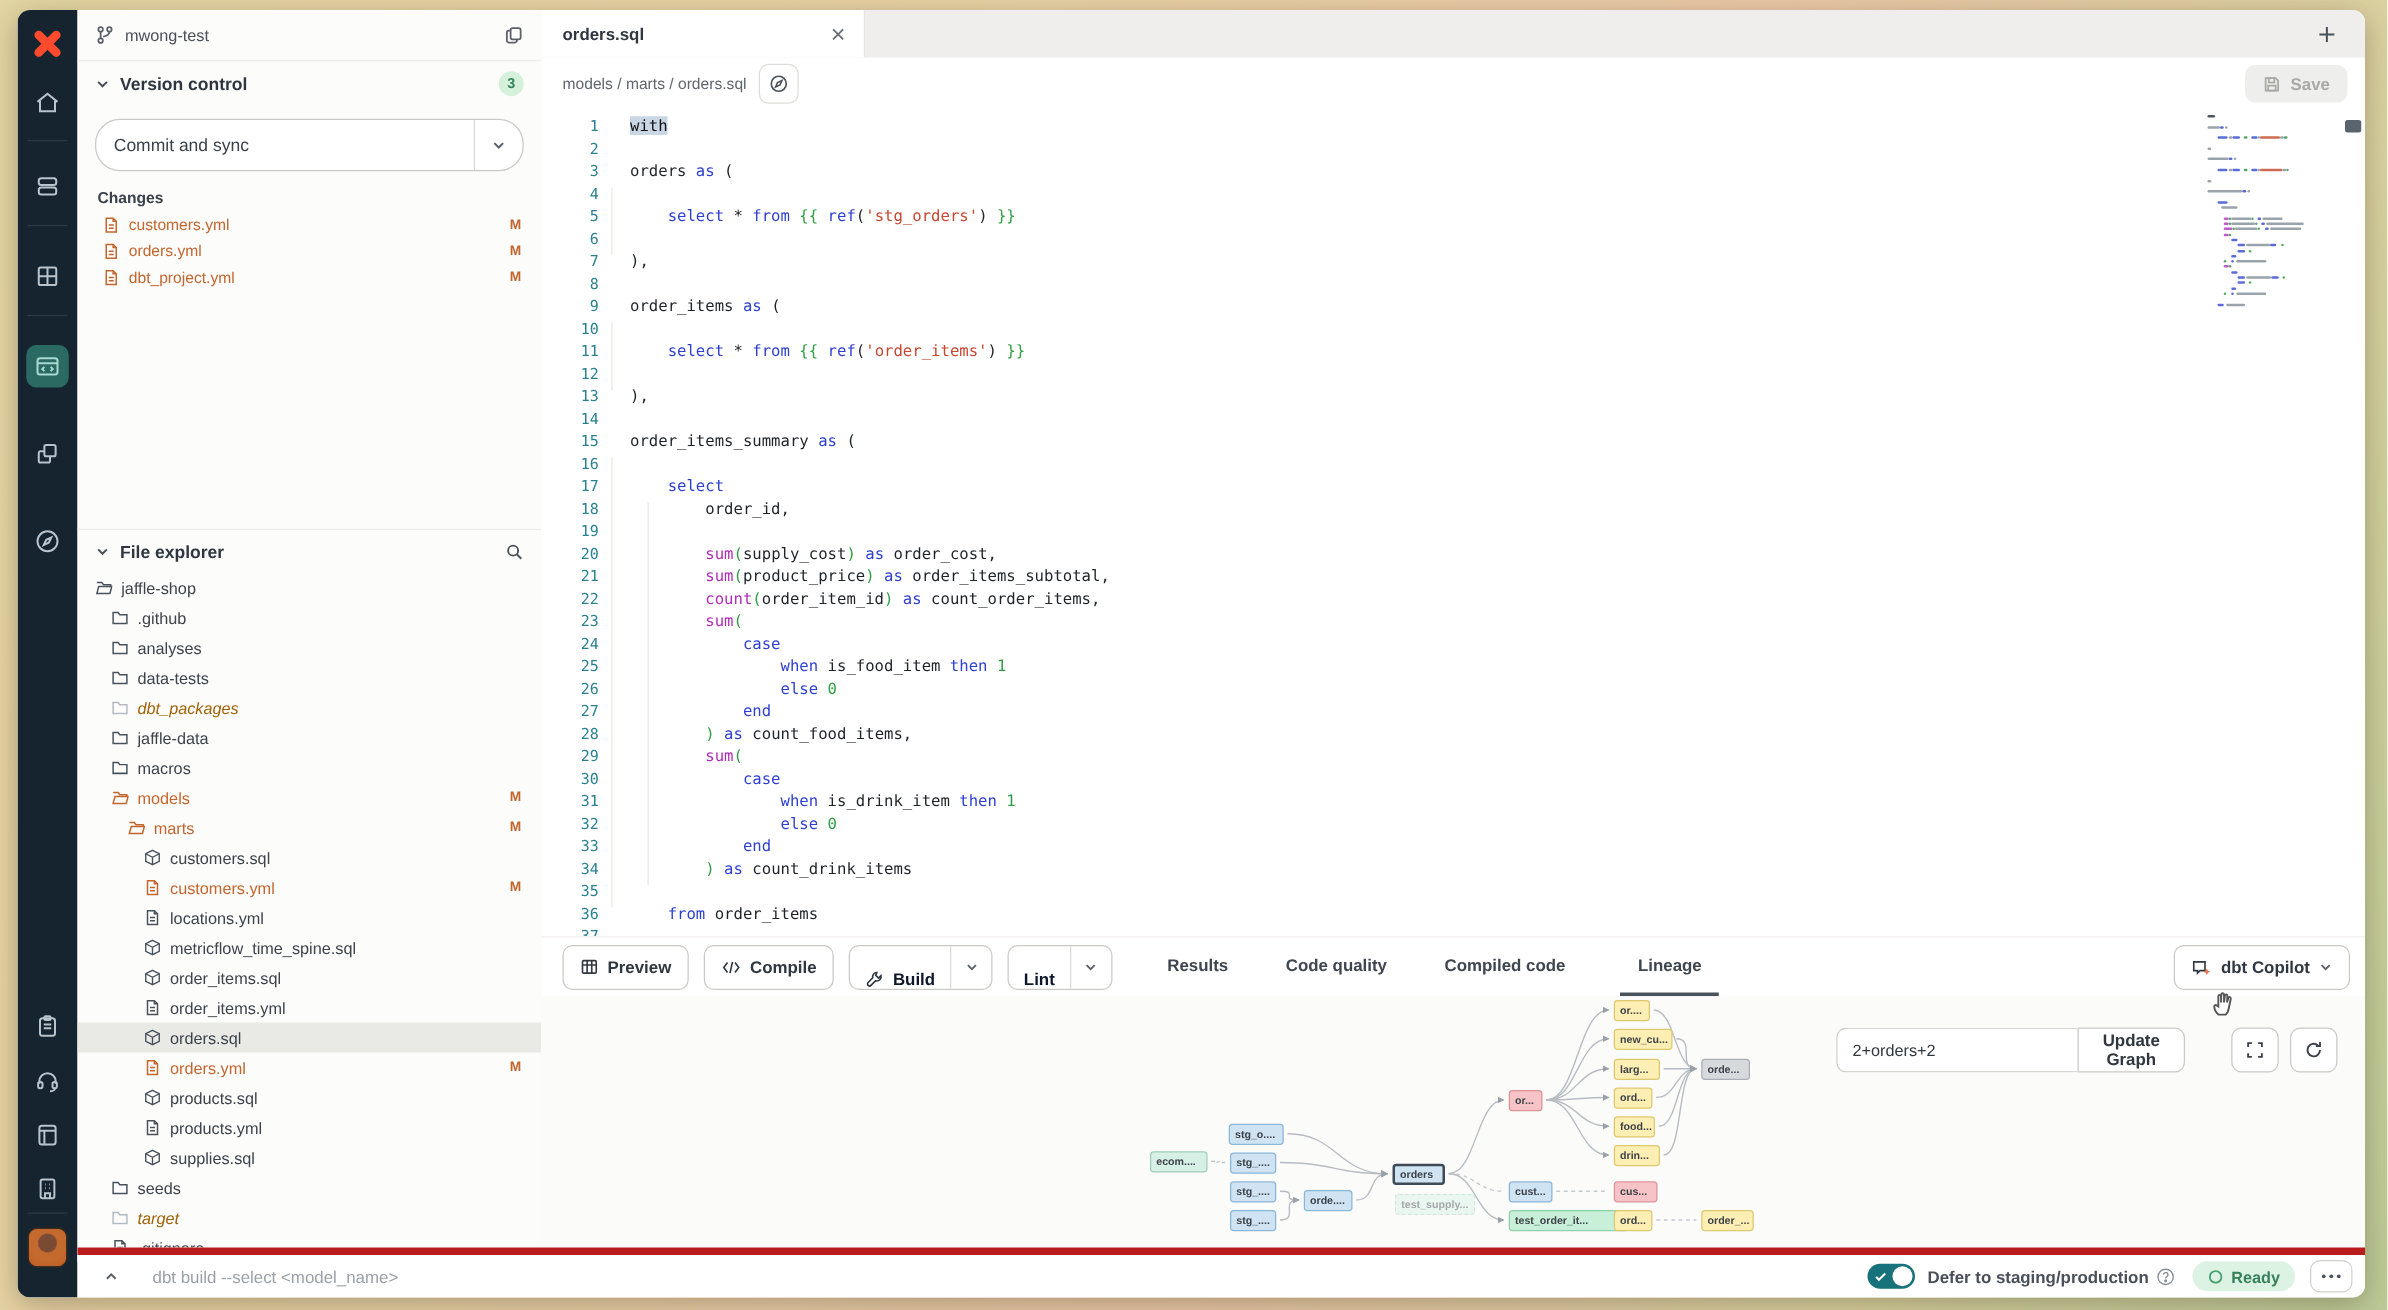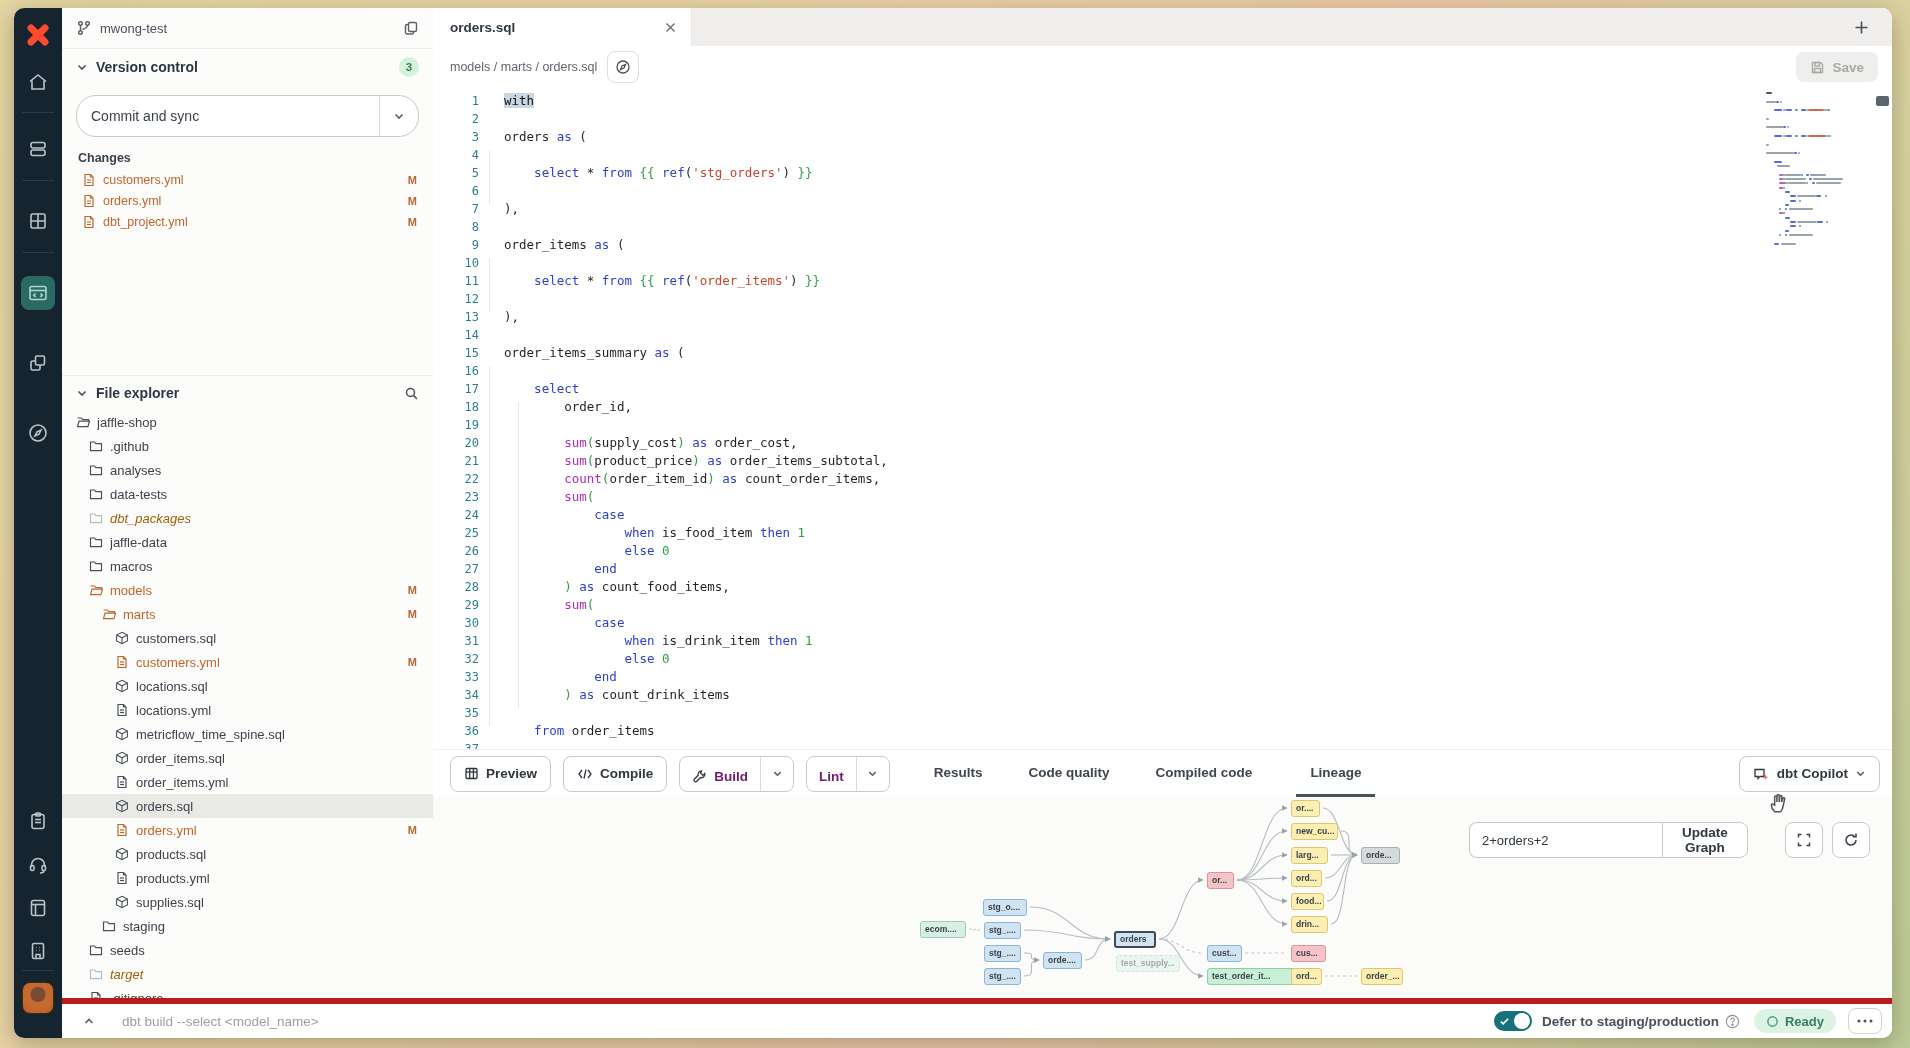--- a/index.html
+++ b/index.html
@@ -410,15 +410,6 @@
               </span>
               <span class="tlabel">customers.yml</span>
               <span class="mbadge">M</span>
-            </div>
-            <div class="trow" style="padding-left: 53px;">
-              <span class="ticon" style="display: flex;">
-                <svg width="14" height="14" viewBox="0 0 14 14" fill="none" stroke="#49525c" stroke-width="1.1">
-                  <path d="M7 1.3 12.4 4v6L7 12.7 1.6 10V4z"></path>
-                  <path d="M1.6 4 7 6.8 12.4 4M7 6.8v5.9"></path>
-                </svg>
-              </span>
-              <span class="tlabel">locations.sql</span>
             </div>
             <div class="trow" style="padding-left: 53px;">
               <span class="ticon" style="display: flex;">

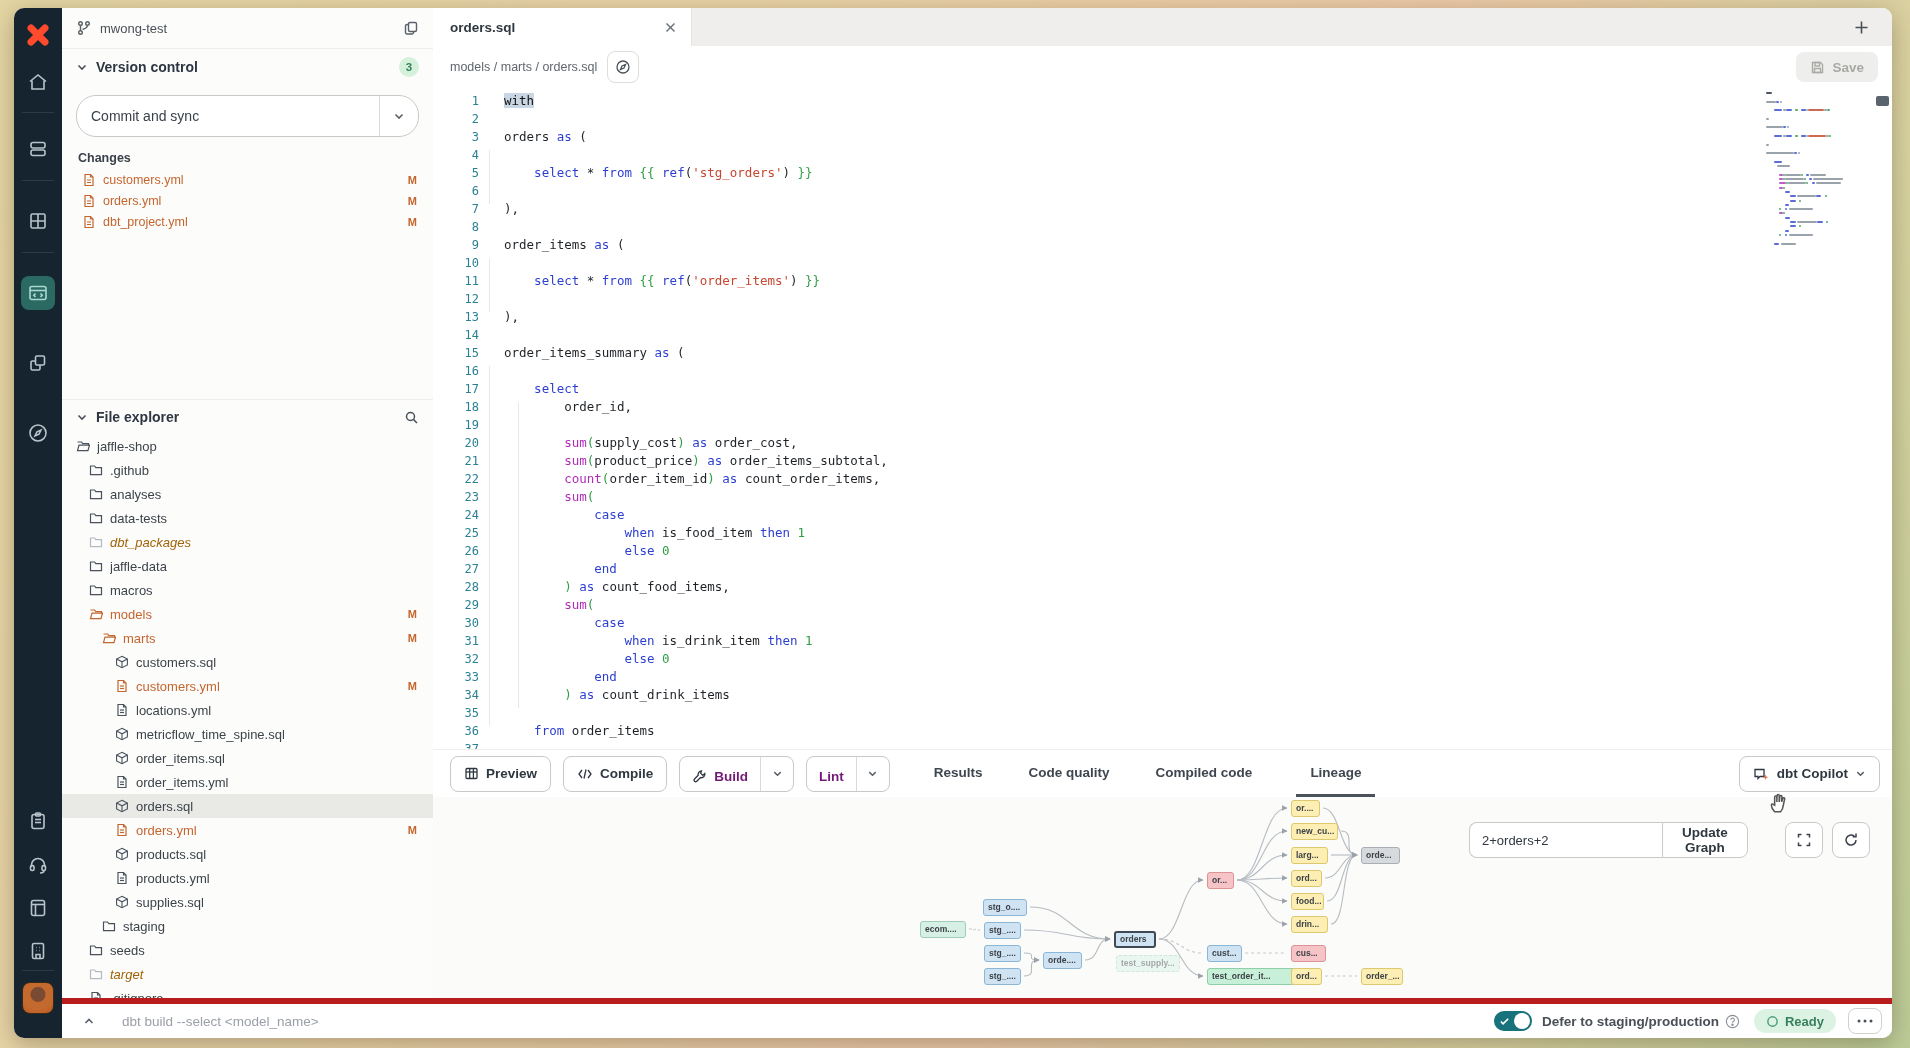--- a/index.html
+++ b/index.html
@@ -86,7 +86,7 @@
   .tbtn{height:36px;background:#fff;border:1px solid #c9c9c5;border-radius:8px;display:flex;
     align-items:center;gap:7px;padding:0 13px;font-size:13.5px;font-weight:700;color:#2f3740;cursor:pointer;}
   .split{display:flex;align-items:stretch;border:1px solid #c9c9c5;border-radius:8px;overflow:hidden;height:36px;box-sizing:border-box;}
-  .split .lbl{display:flex;align-items:flex-start;gap:7px;padding:12px 12px;font-size:13.5px;font-weight:700;color:#701a75;cursor:pointer;}
+  .split .lbl{display:flex;align-items:flex-end;gap:7px;padding:0 12px;font-size:13.5px;font-weight:700;color:#0f172a;cursor:pointer;}
   .split .chev{width:32px;border-left:1px solid #d9d9d5;display:flex;align-items:center;justify-content:center;cursor:pointer;}
   .rtabs{display:flex;gap:42px;margin-left:42px;height:100%;align-items:stretch;}
   .rtab{display:flex;align-items:center;font-size:13.5px;font-weight:700;color:#3f4650;cursor:pointer;

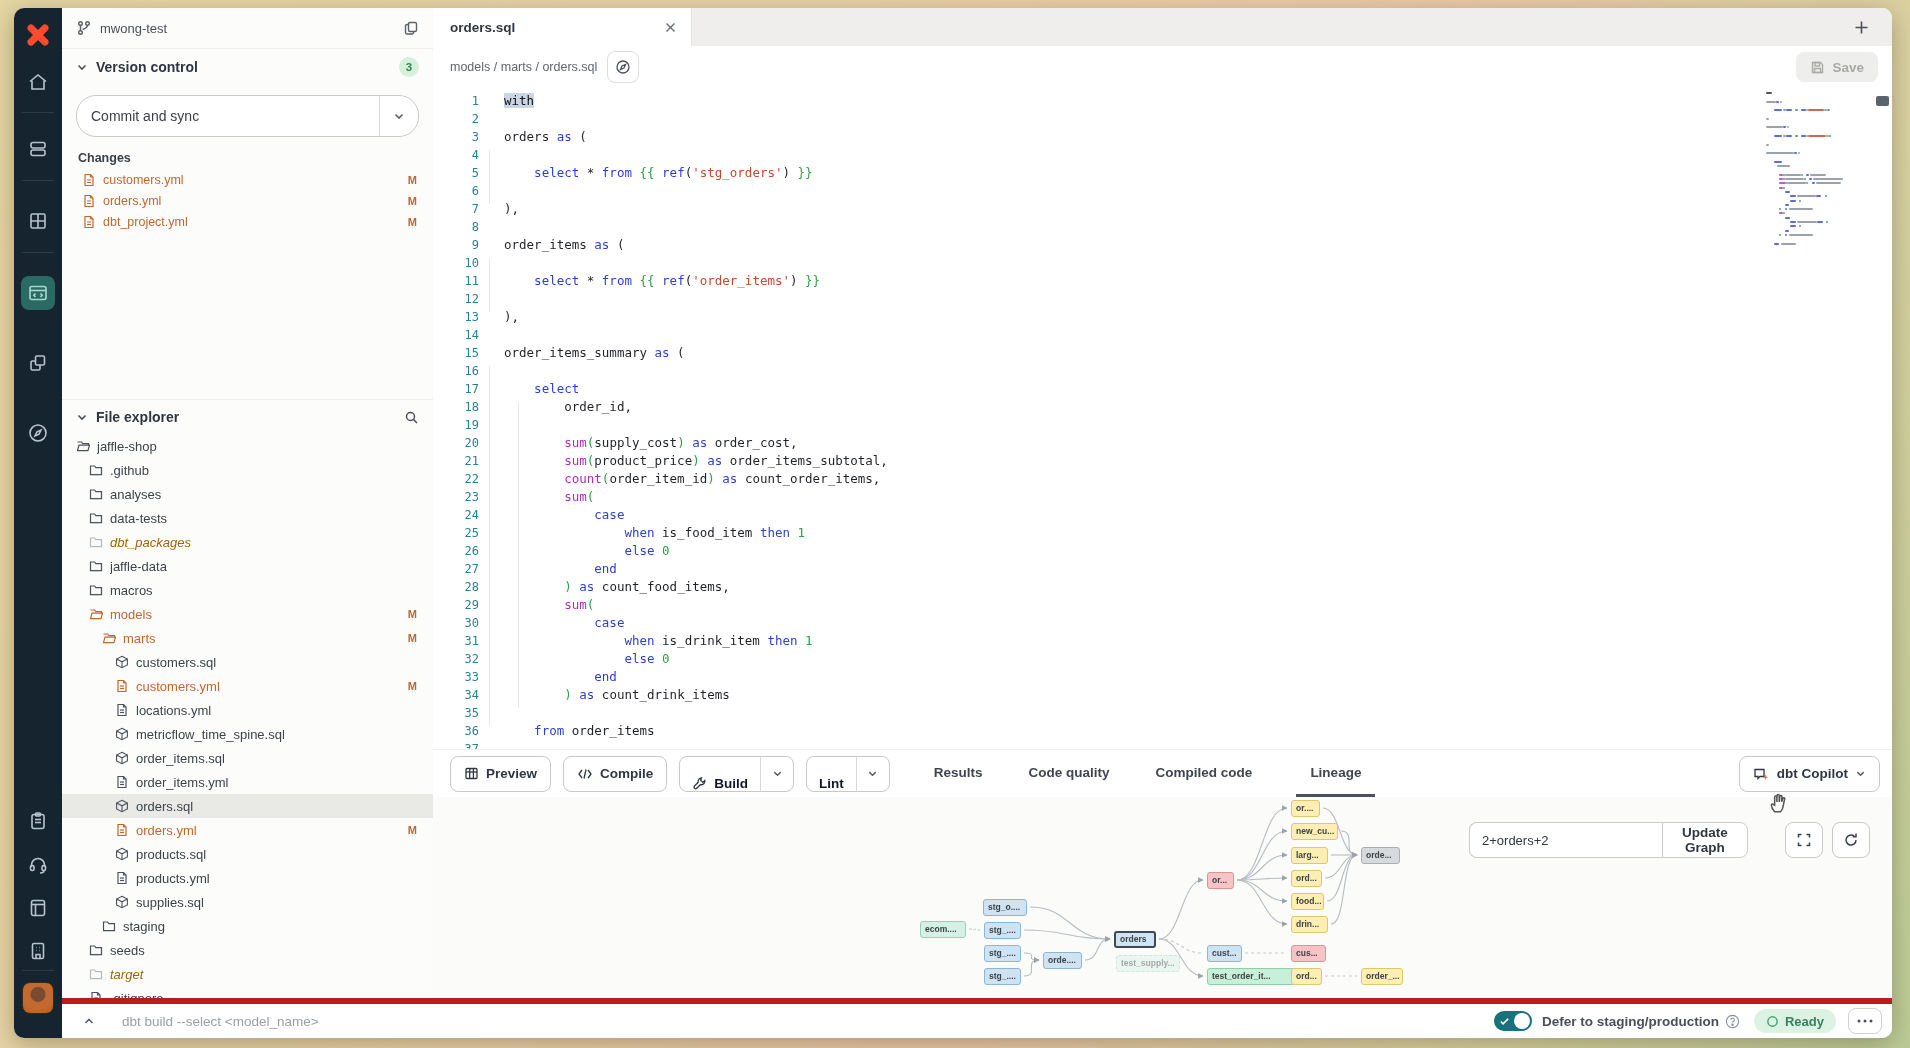--- a/index.html
+++ b/index.html
@@ -500,14 +500,6 @@
                 </svg>
               </span>
               <span class="tlabel">supplies.sql</span>
-            </div>
-            <div class="trow" style="padding-left: 40px;">
-              <span class="ticon" style="display: flex;">
-                <svg width="14" height="14" viewBox="0 0 14 14" fill="none" stroke="#49525c" stroke-width="1.2">
-                  <path d="M1.5 3h4l1.3 1.7h5.7v7H1.5z"></path>
-                </svg>
-              </span>
-              <span class="tlabel">staging</span>
             </div>
             <div class="trow" style="padding-left: 27px;">
               <span class="ticon" style="display: flex;">

